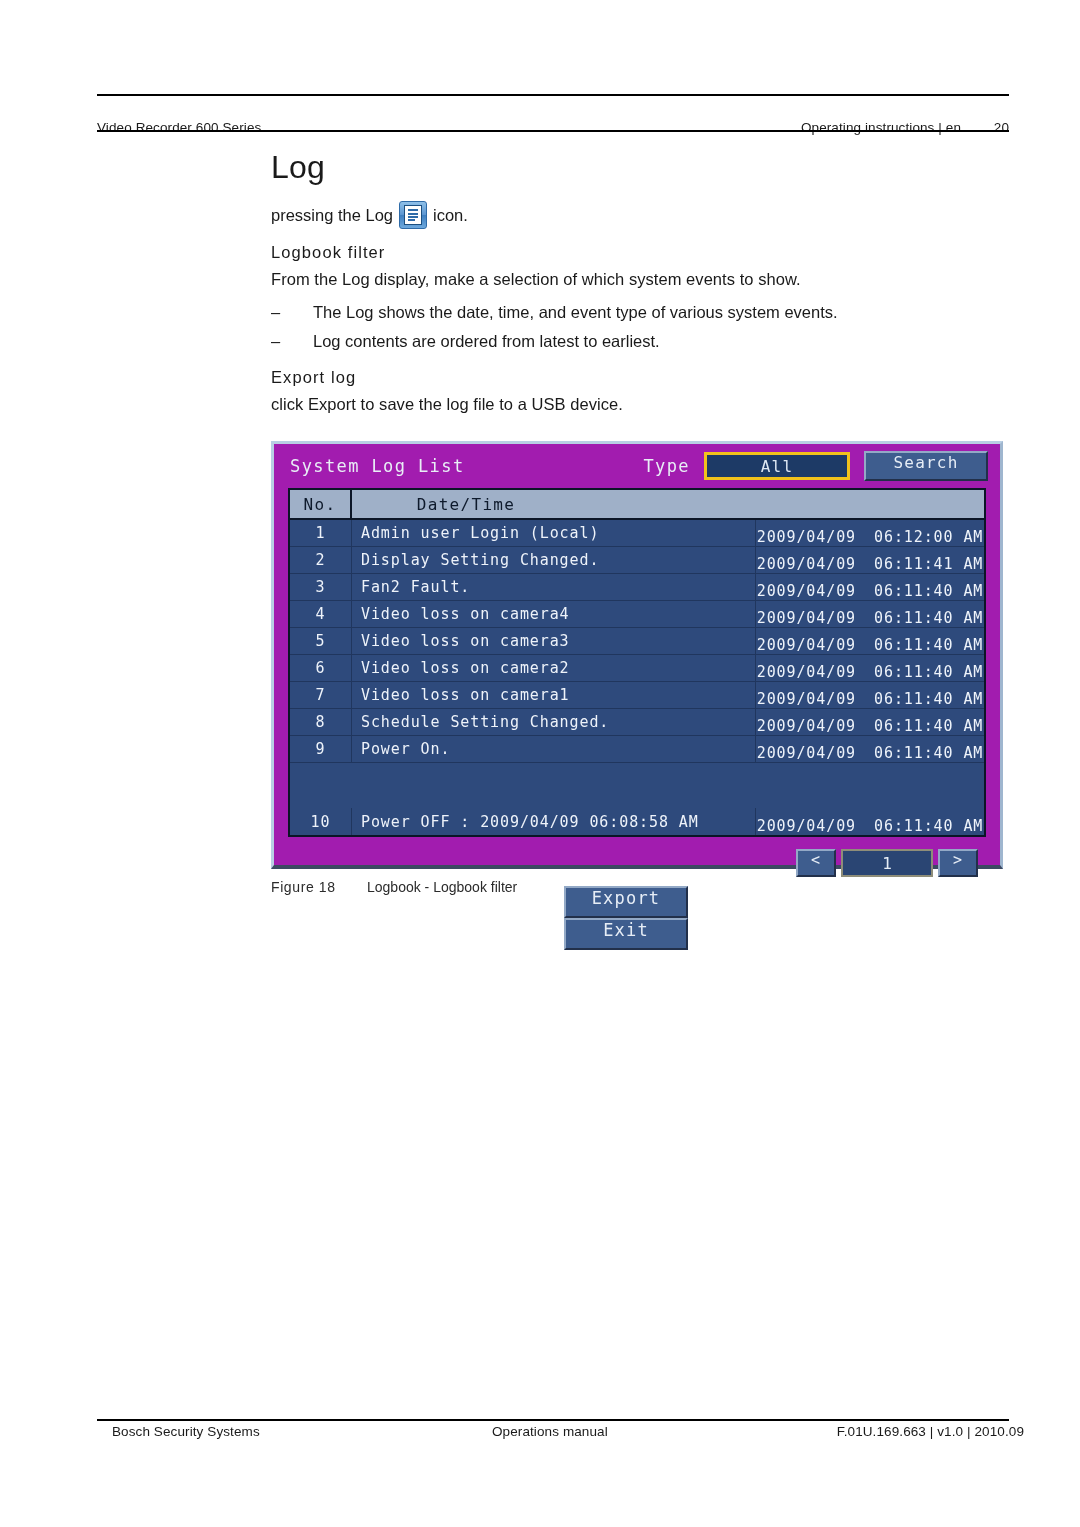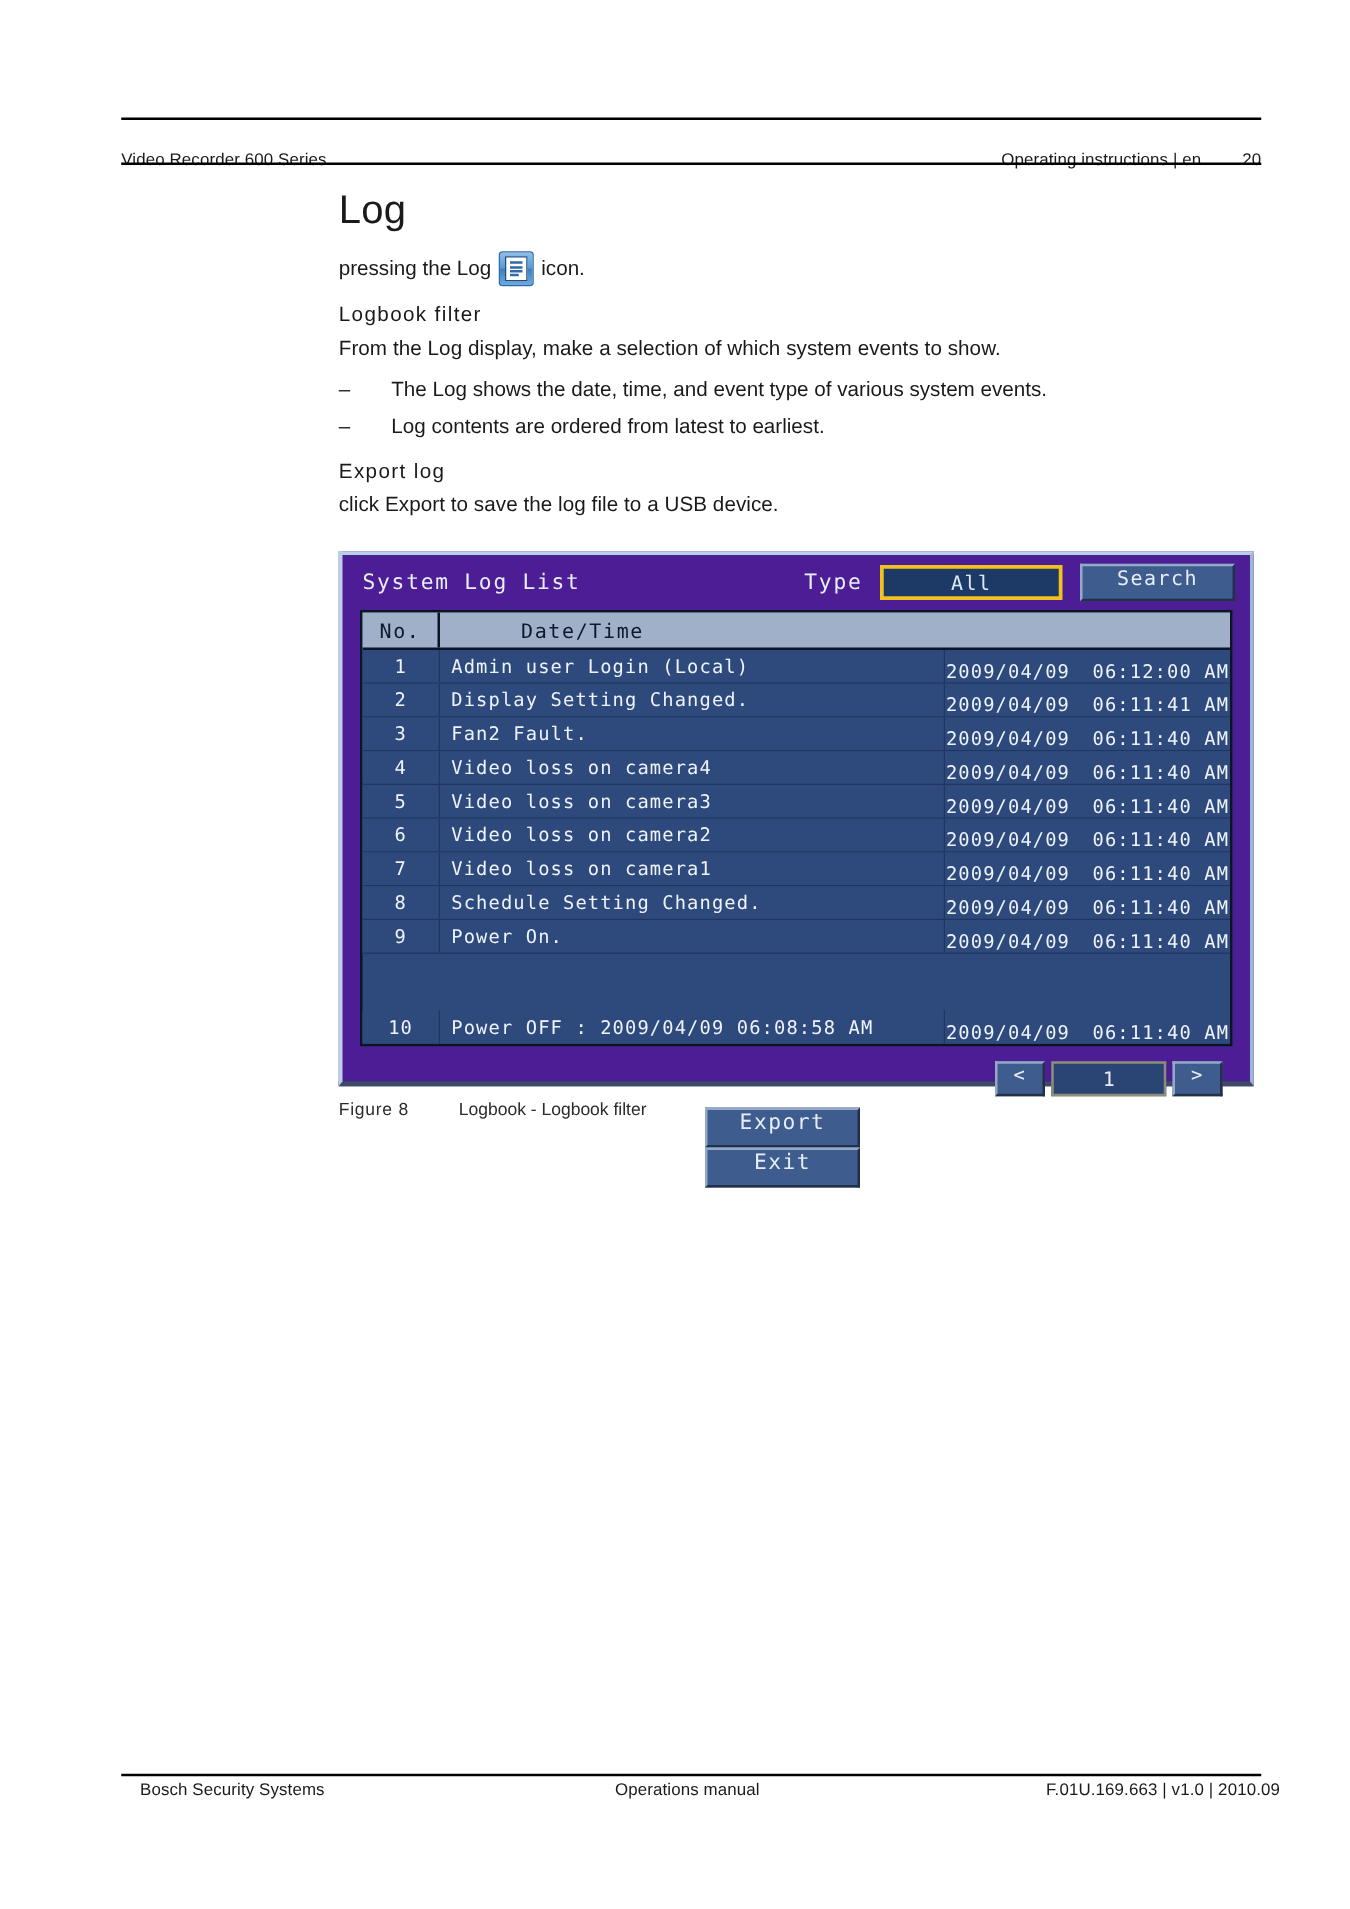--- a/index.html
+++ b/index.html
@@ -171,7 +171,7 @@
     width: 732px;
     height: 428px;
     box-sizing: border-box;
-    background: #4c1d95;
+    background: #a21caf;
     border-top: 3px solid #b9cfe4;
     border-left: 3px solid #b9cfe4;
     border-right: 3px solid #9fb6cf;

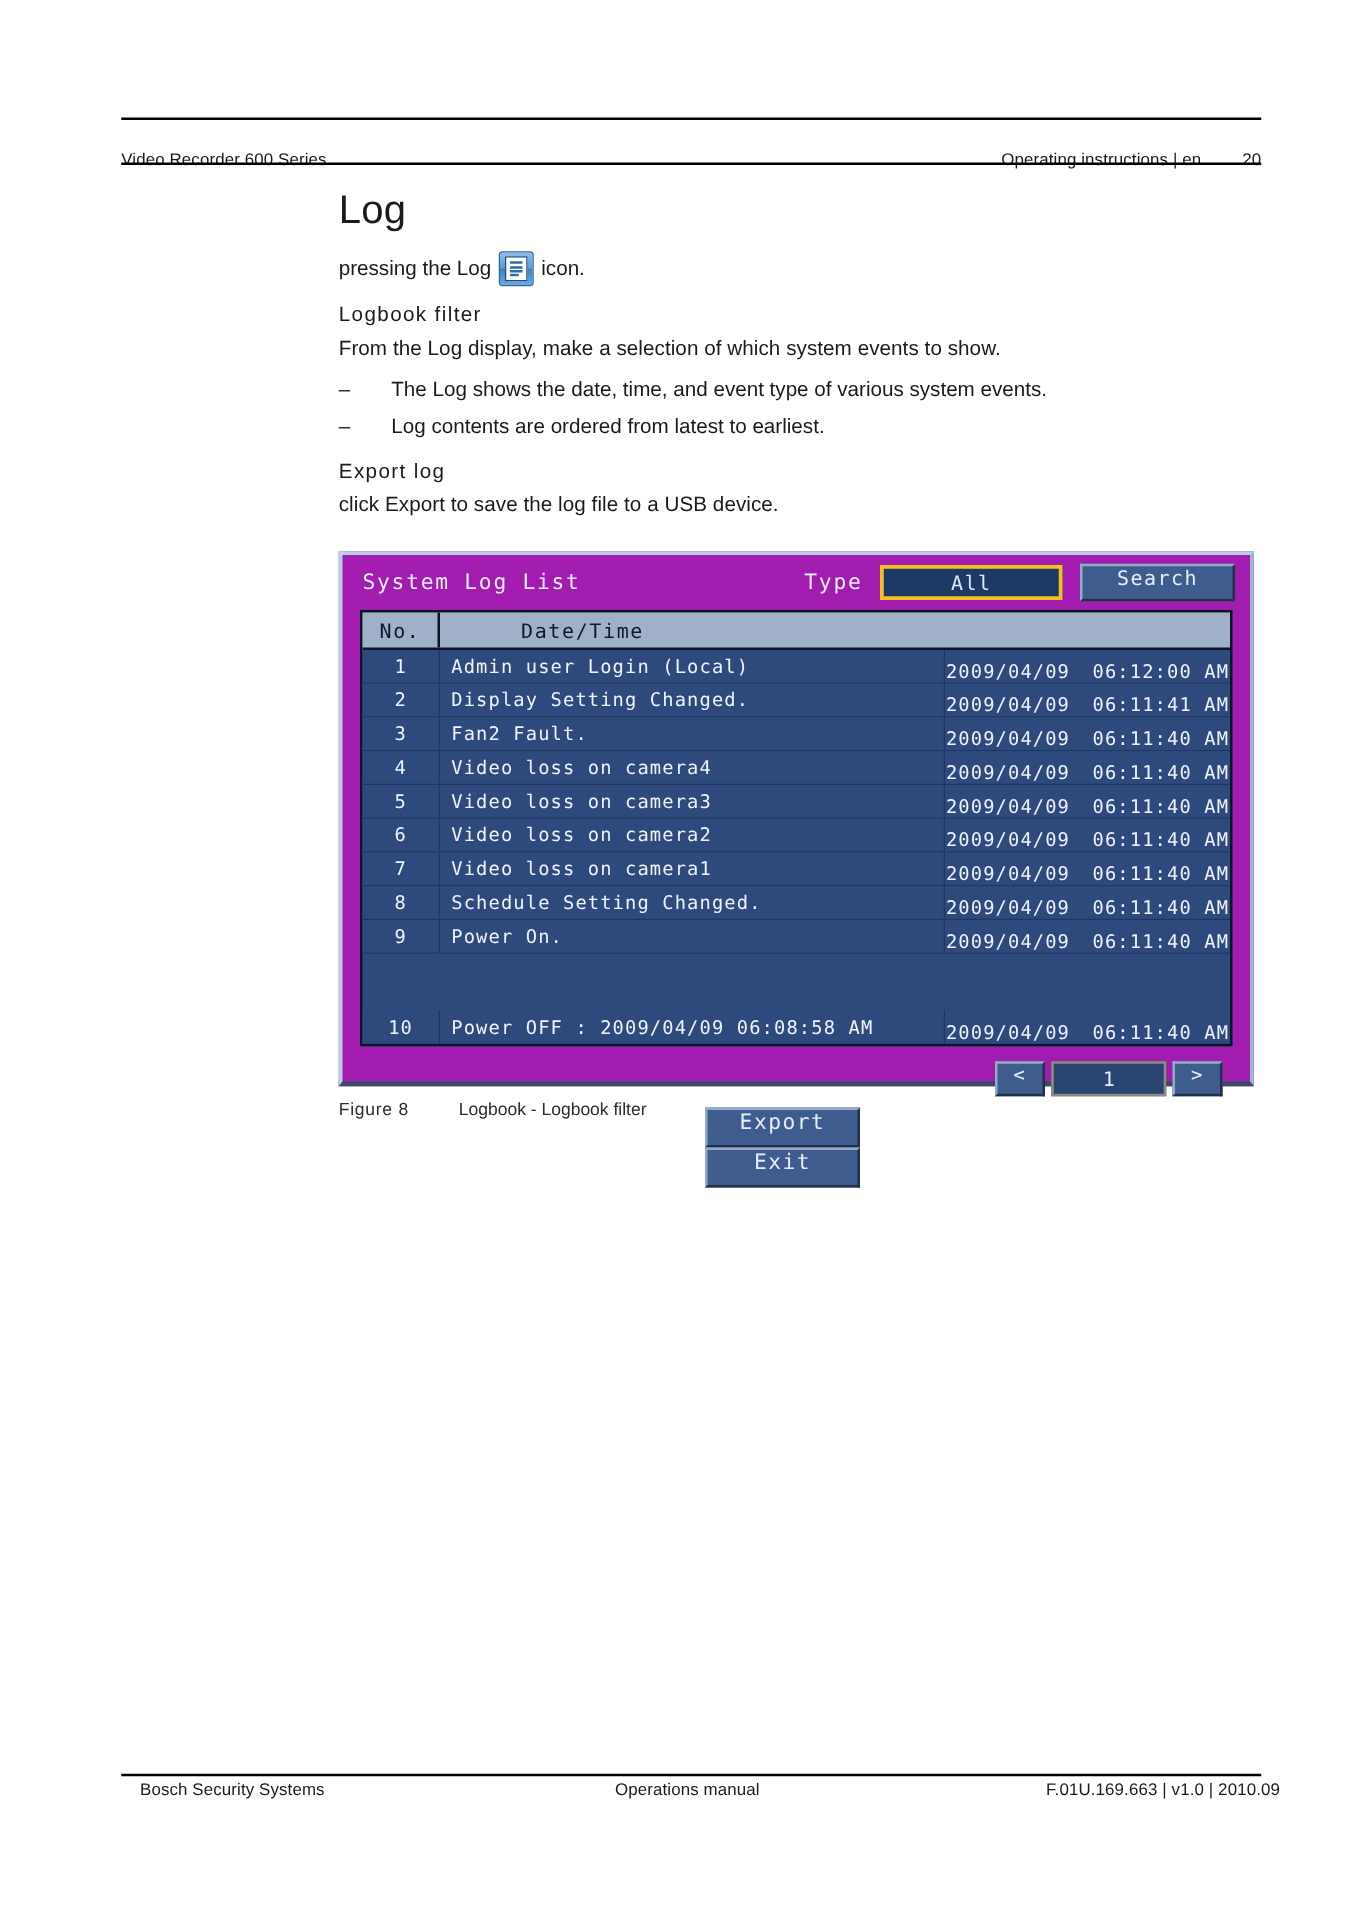--- a/index.html
+++ b/index.html
@@ -570,7 +570,7 @@
   </div>
 
   <div class="fig-caption">
-    <span class="fig-num">Figure  8</span>
+    <span class="fig-num">Figure  18</span>
     <span>Logbook - Logbook filter</span>
   </div>
 

